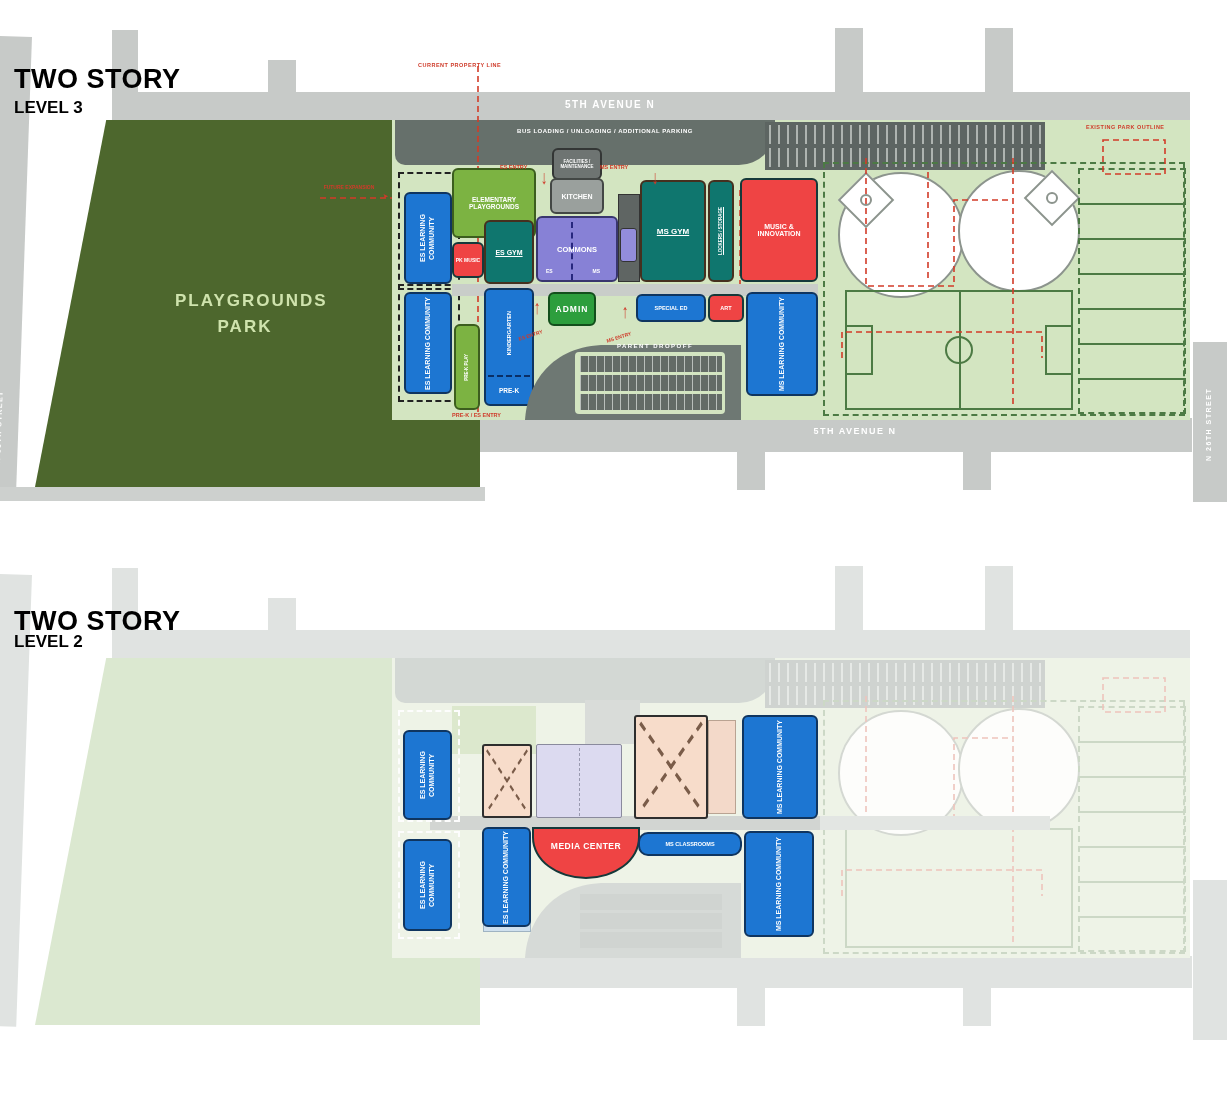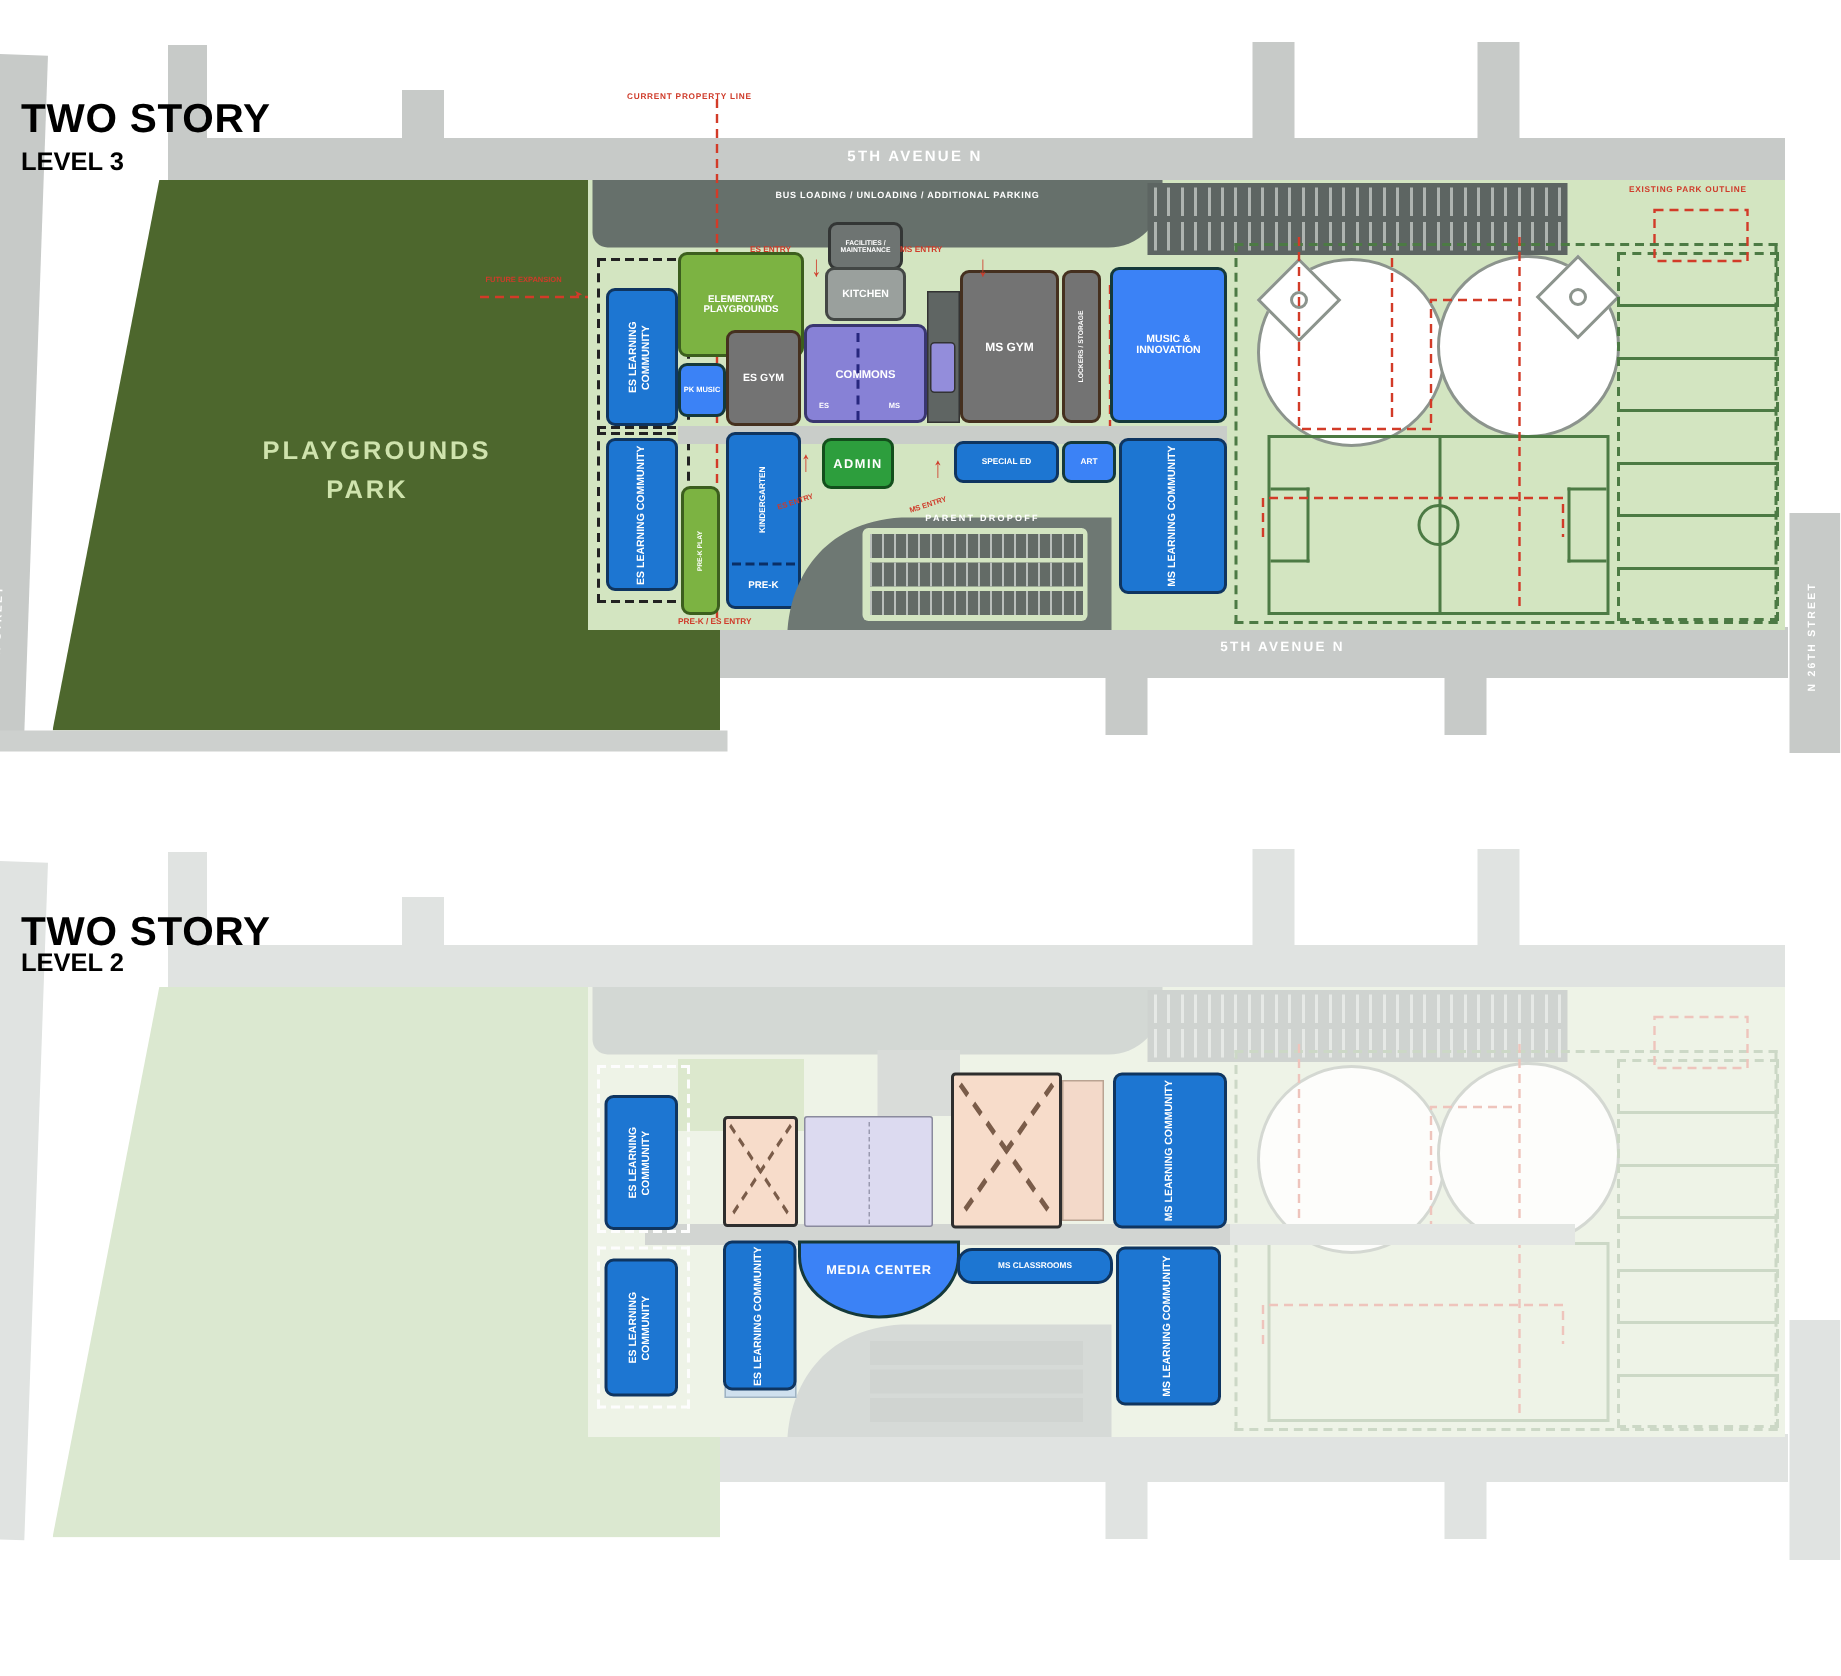--- a/index.html
+++ b/index.html
@@ -14,7 +14,7 @@
   .vt{writing-mode:vertical-rl;transform:rotate(180deg);line-height:1.25;}
   .bld{position:absolute;border:2px solid #2e2e2e;border-radius:6px;display:flex;align-items:center;justify-content:center;text-align:center;color:#fff;font-weight:700;box-sizing:border-box;}
   .blue{background:#1d76d2;border-color:#0f3560;}
-  .orange{background:#737373;border-color:#45301f;}
+  .orange{background:#0f766e;border-color:#45301f;text-decoration:underline;}
   .purple{background:#8781d6;border-color:#39366f;}
   .teal{background:#3b82f6;border-color:#15393a;}
   .greenb{background:#2d9e3d;border-color:#134f1c;}

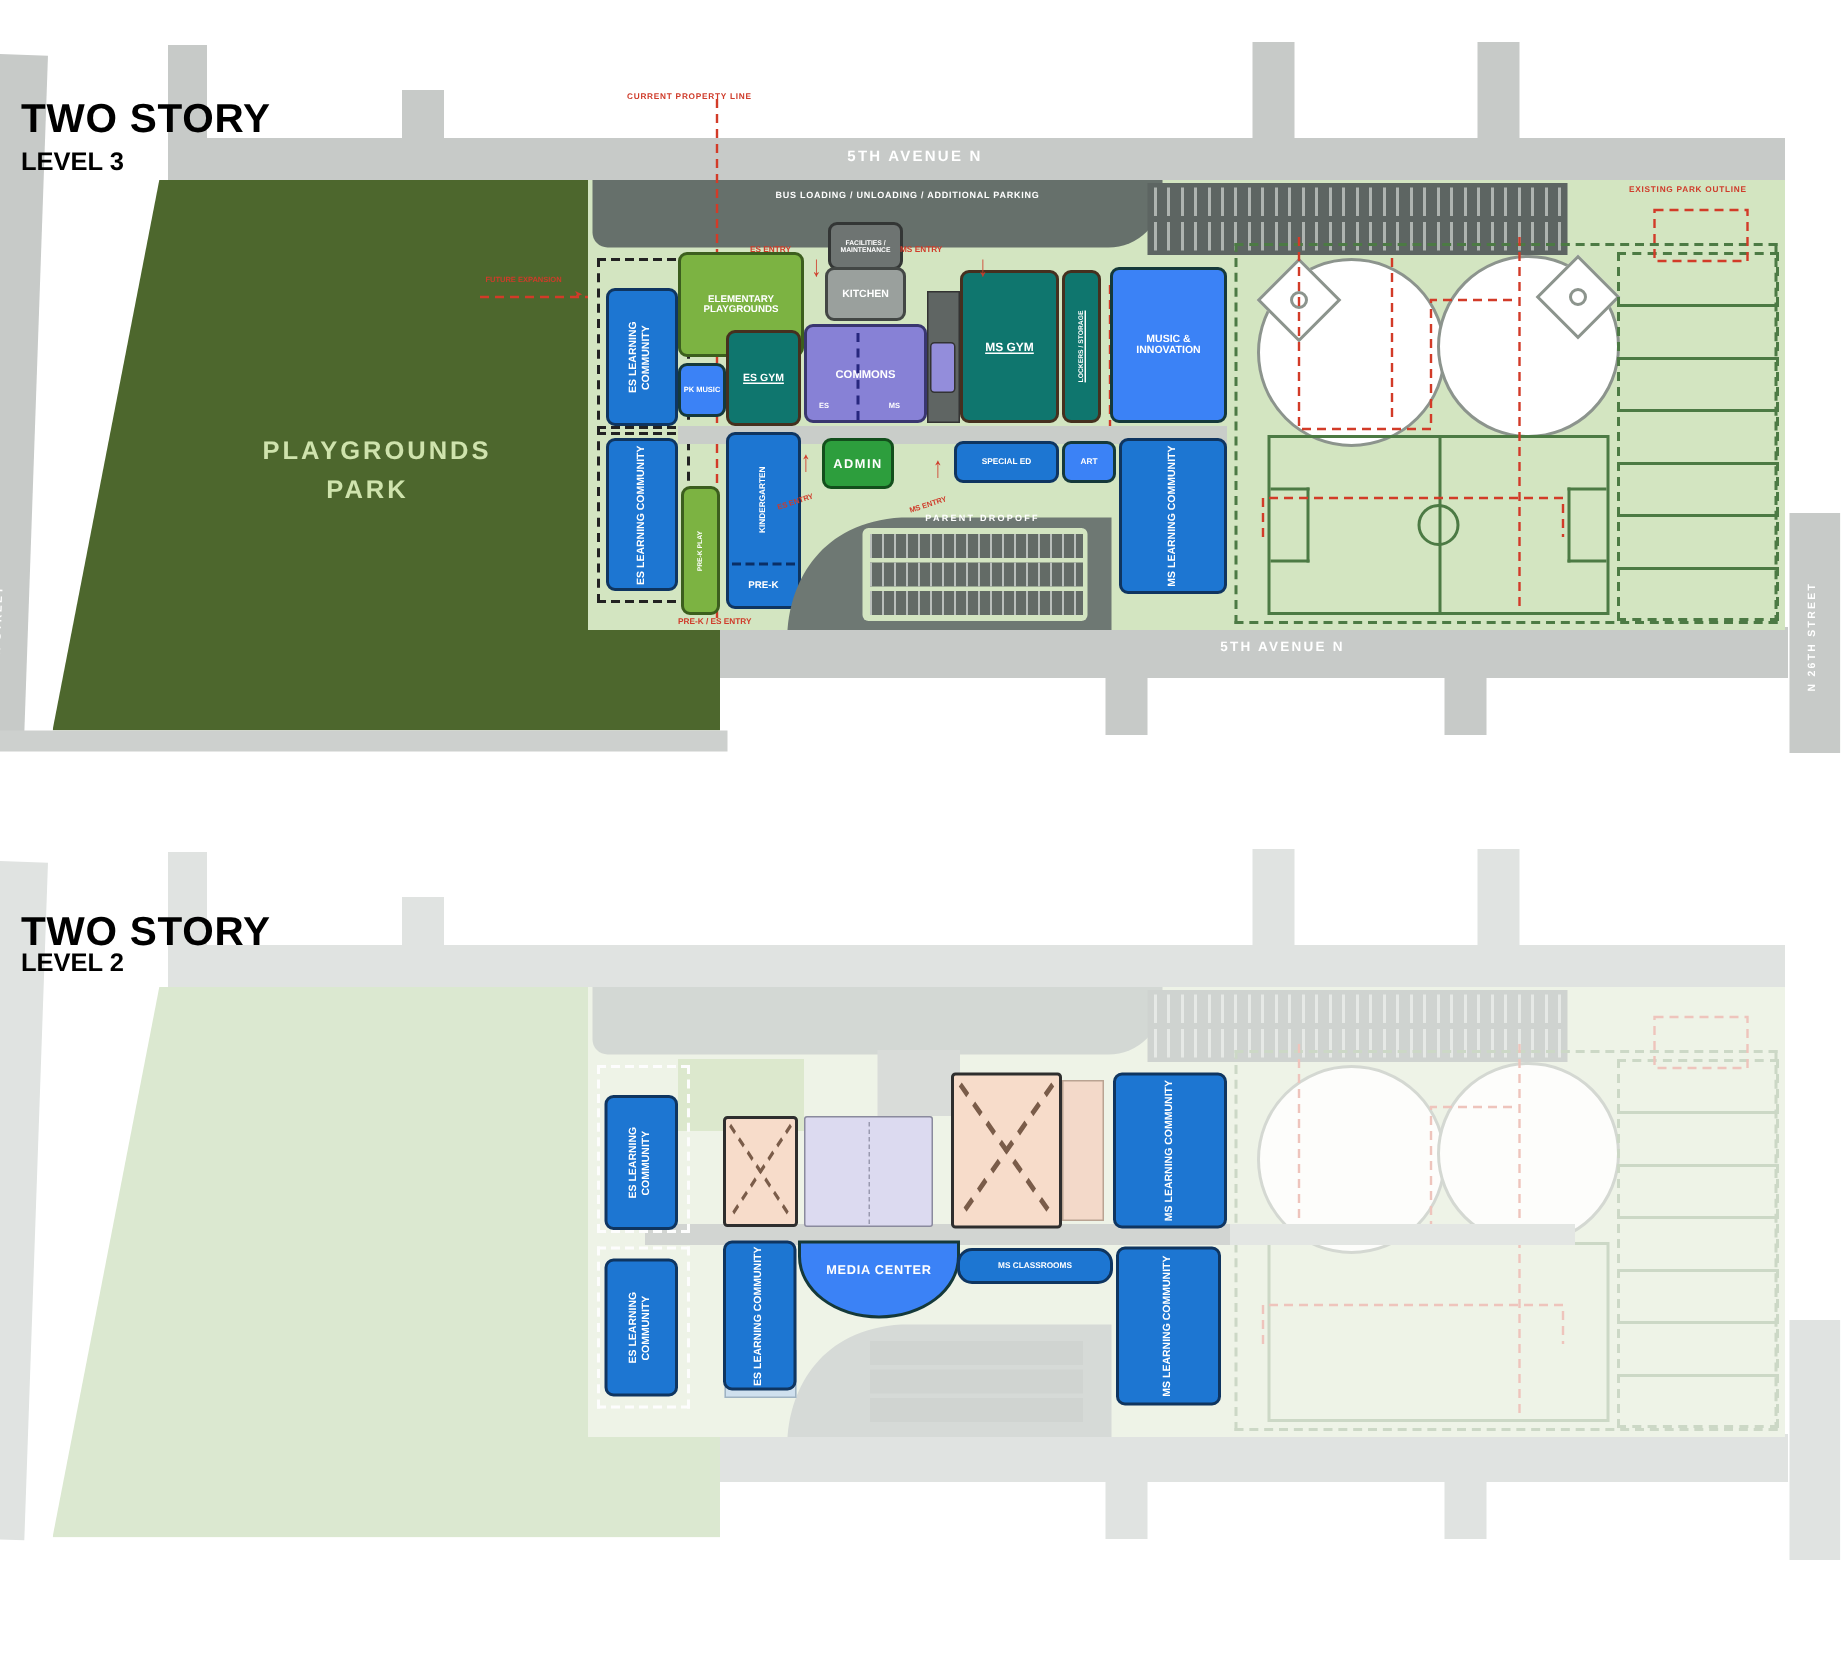--- a/index.html
+++ b/index.html
@@ -16,7 +16,7 @@
   .blue{background:#1d76d2;border-color:#0f3560;}
   .orange{background:#0f766e;border-color:#45301f;text-decoration:underline;}
   .purple{background:#8781d6;border-color:#39366f;}
-  .teal{background:#3b82f6;border-color:#15393a;}
+  .teal{background:#ef4444;border-color:#15393a;}
   .greenb{background:#2d9e3d;border-color:#134f1c;}
   .lgreenb{background:#7cb342;border-color:#3c5e1e;}
   .grayb{background:#9aa09d;border-color:#434745;}

